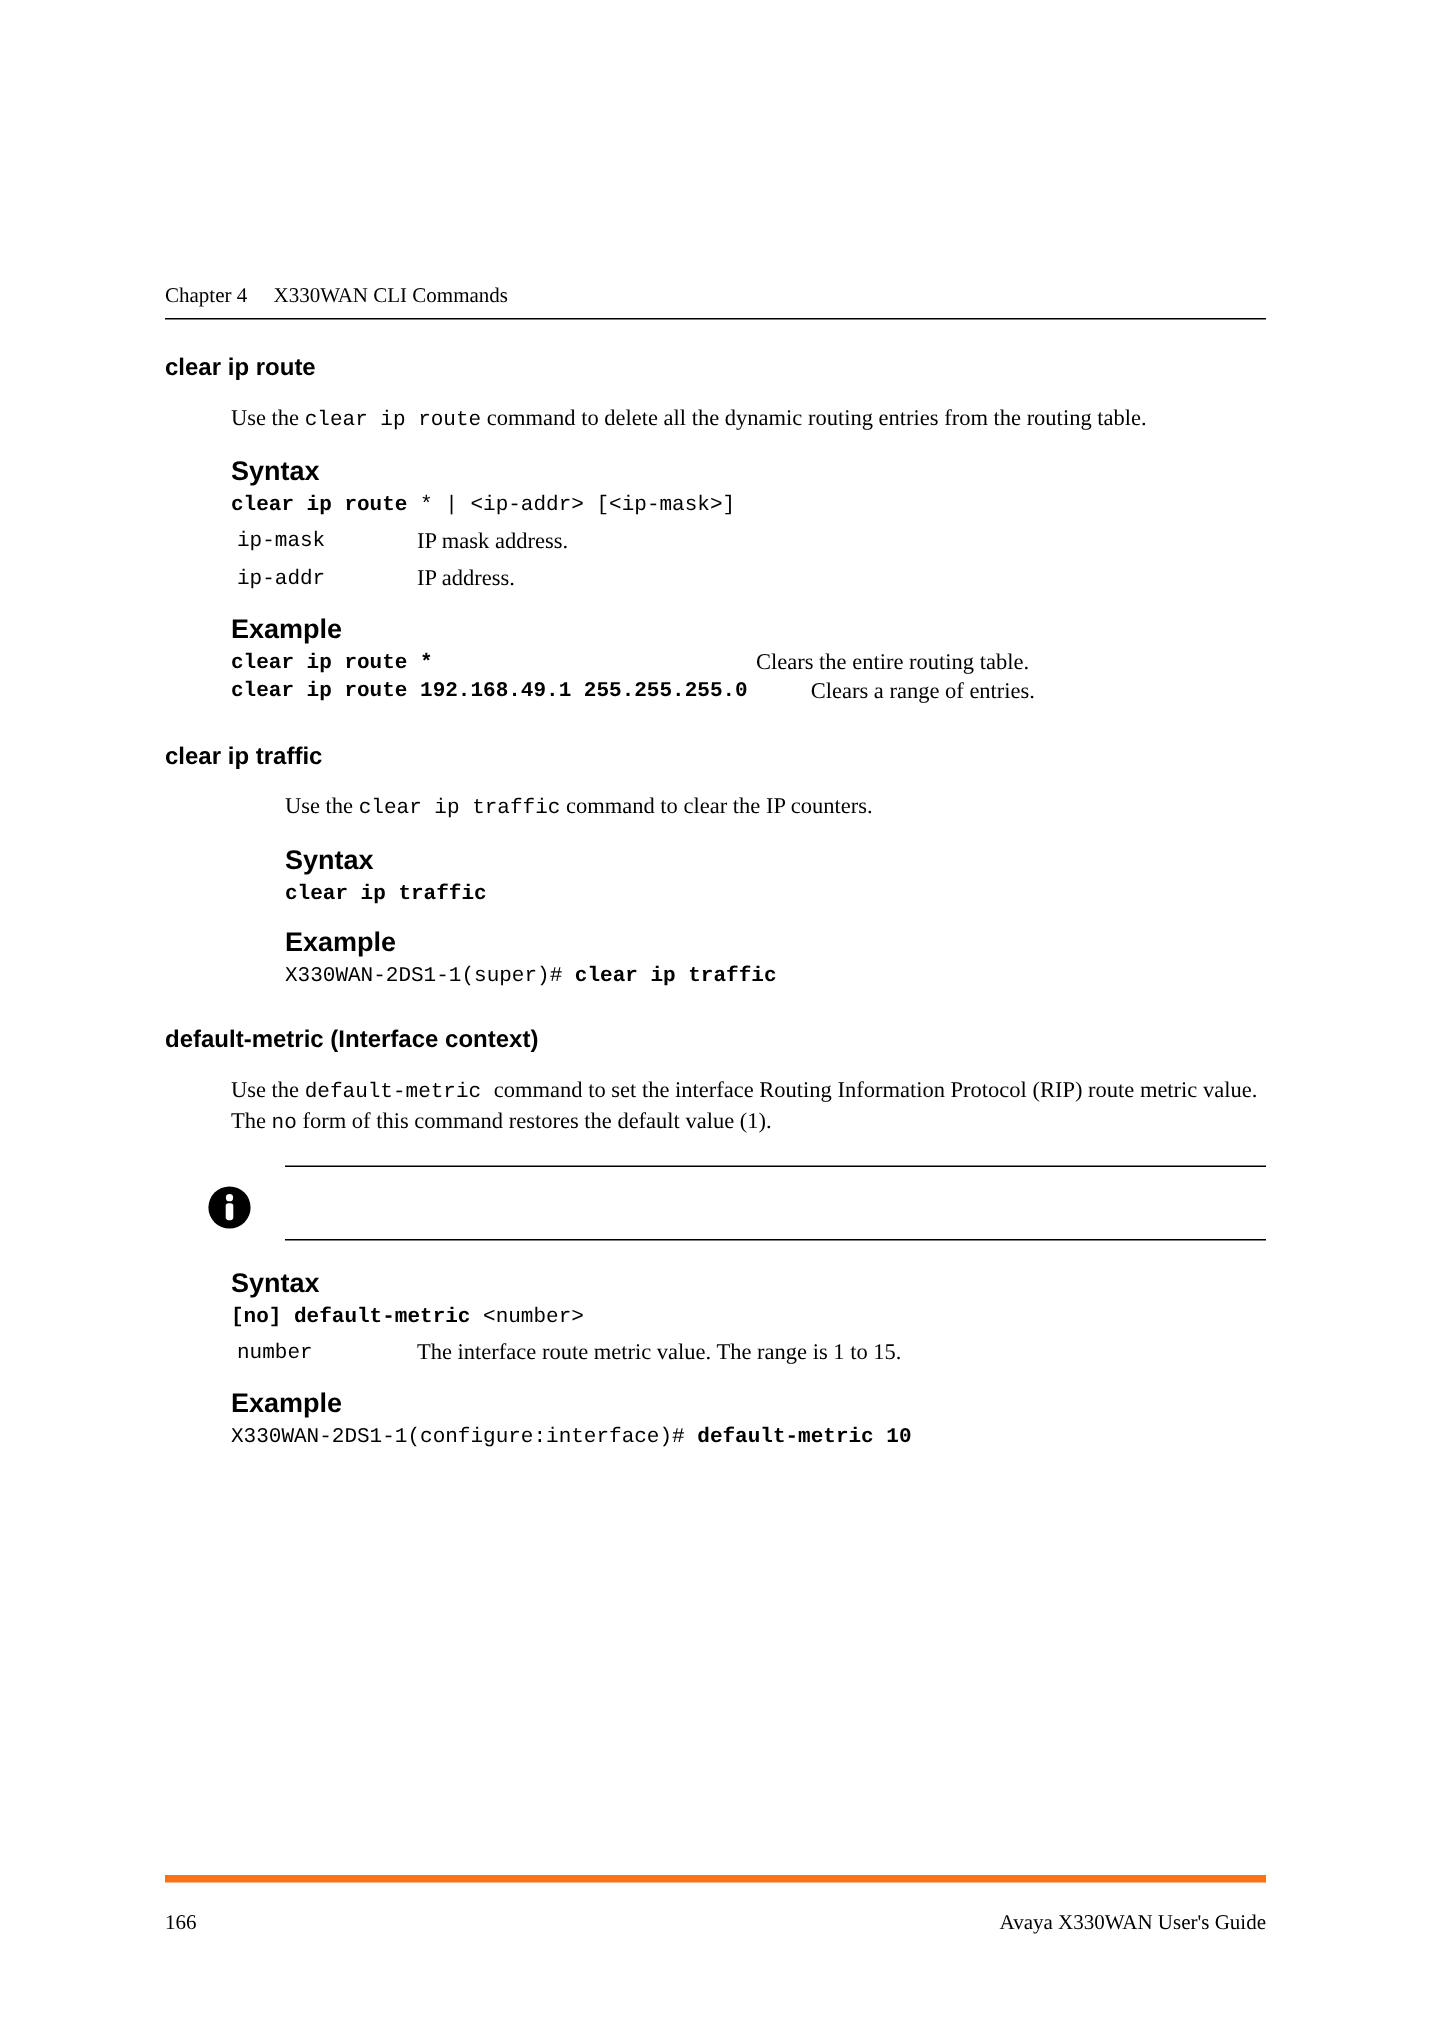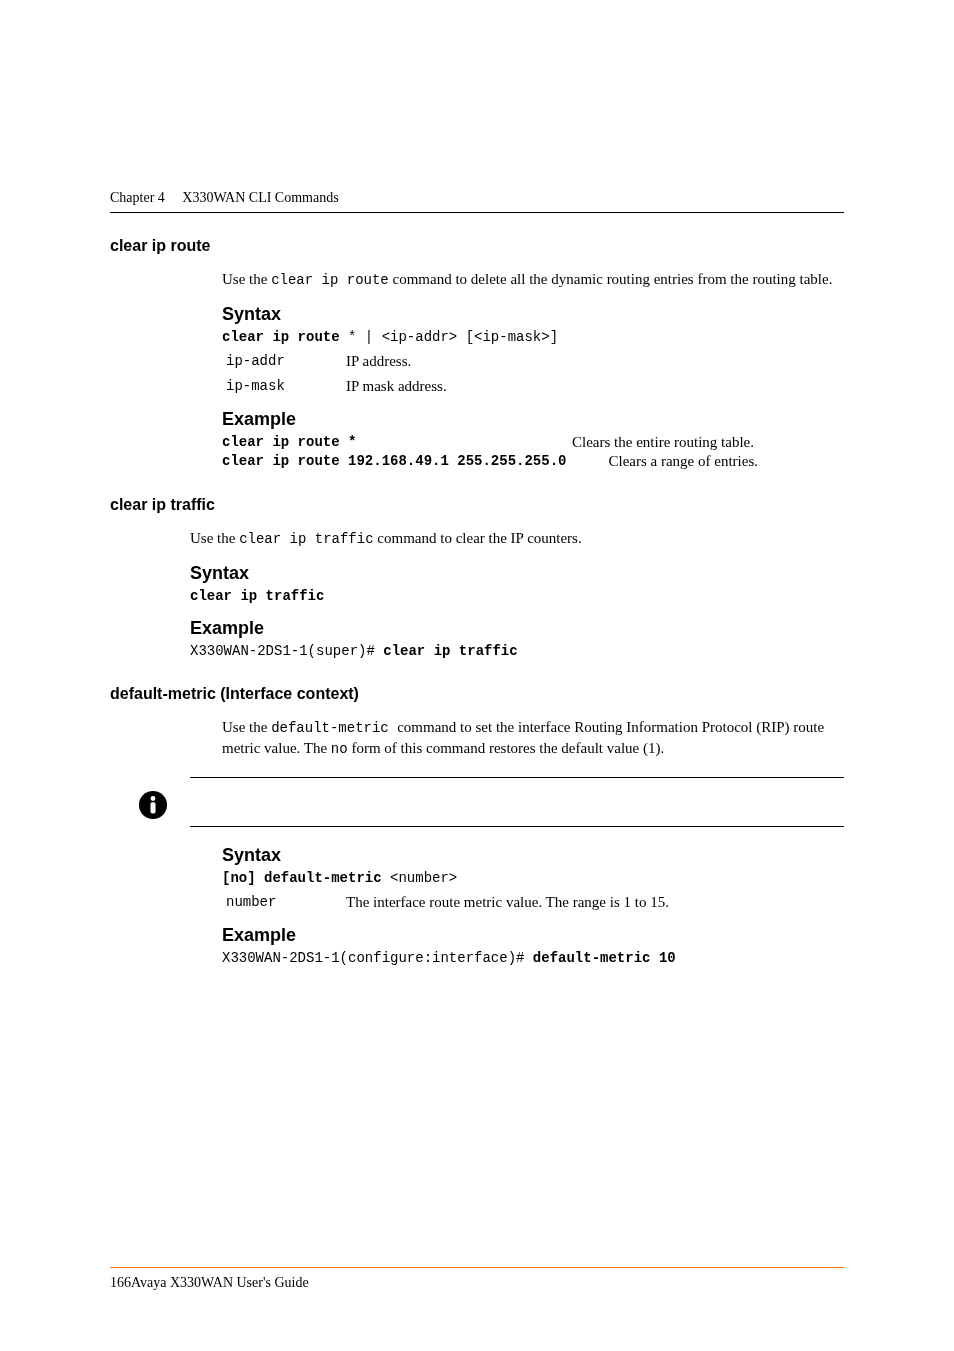--- a/index.html
+++ b/index.html
@@ -50,7 +50,7 @@
     margin: 14px 0 4px 0;
   }
   .indented {
-    margin-left: 112px;
+    margin-left: 44px;
   }
   .body-text {
     font-family: "Palatino Linotype", "Book Antiqua", Palatino, serif;

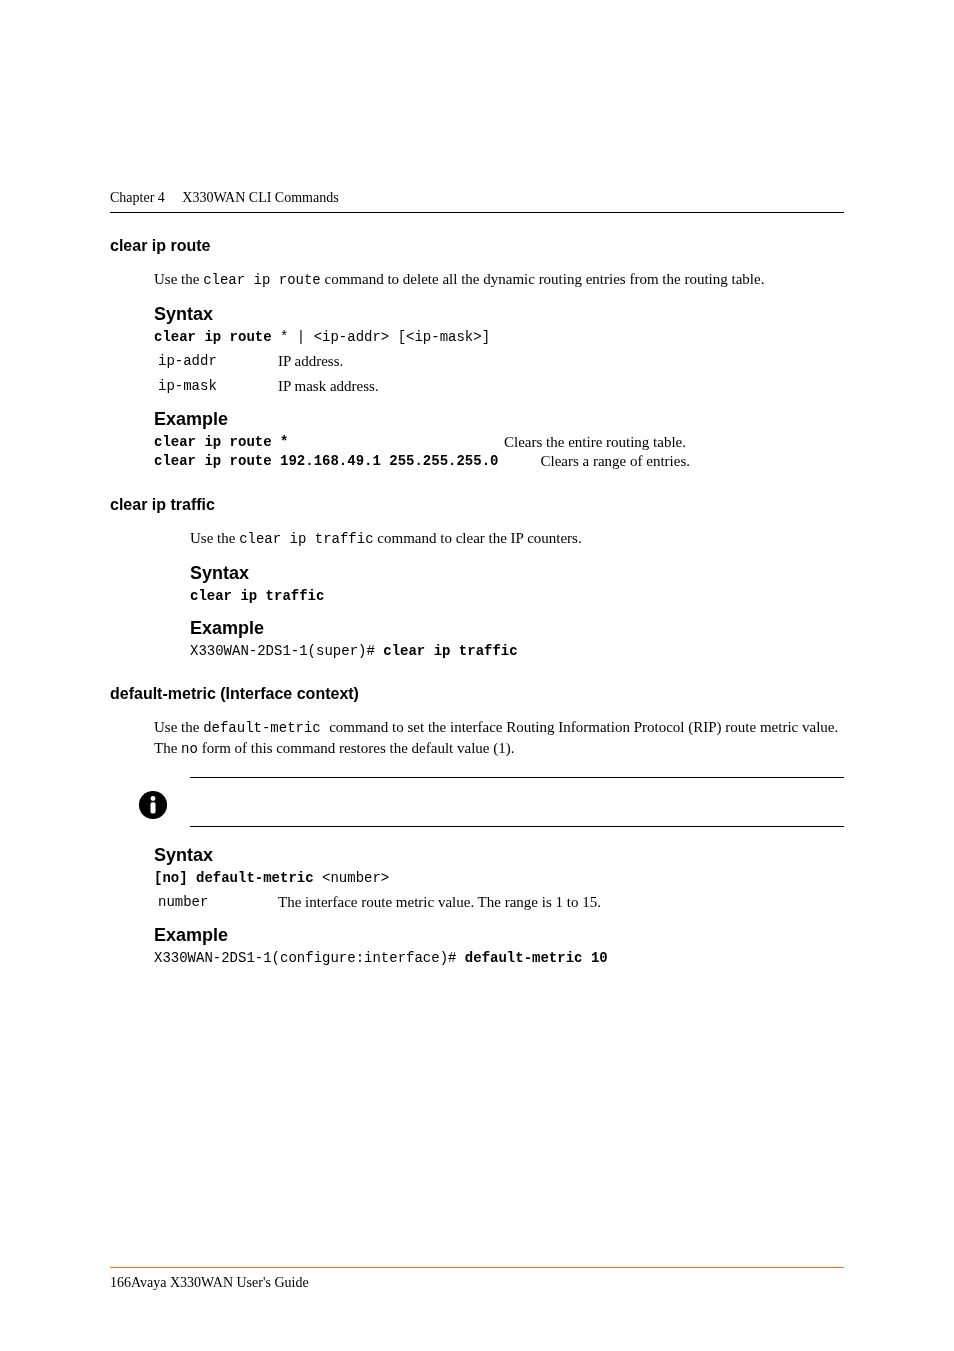--- a/index.html
+++ b/index.html
@@ -173,12 +173,12 @@
 
       <div class="param-table">
         <div class="param-row">
+          <div class="param-name">ip-mask</div>
+          <div class="param-desc">IP mask address.</div>
+        </div>
+        <div class="param-row">
           <div class="param-name">ip-addr</div>
           <div class="param-desc">IP address.</div>
-        </div>
-        <div class="param-row">
-          <div class="param-name">ip-mask</div>
-          <div class="param-desc">IP mask address.</div>
         </div>
       </div>
 

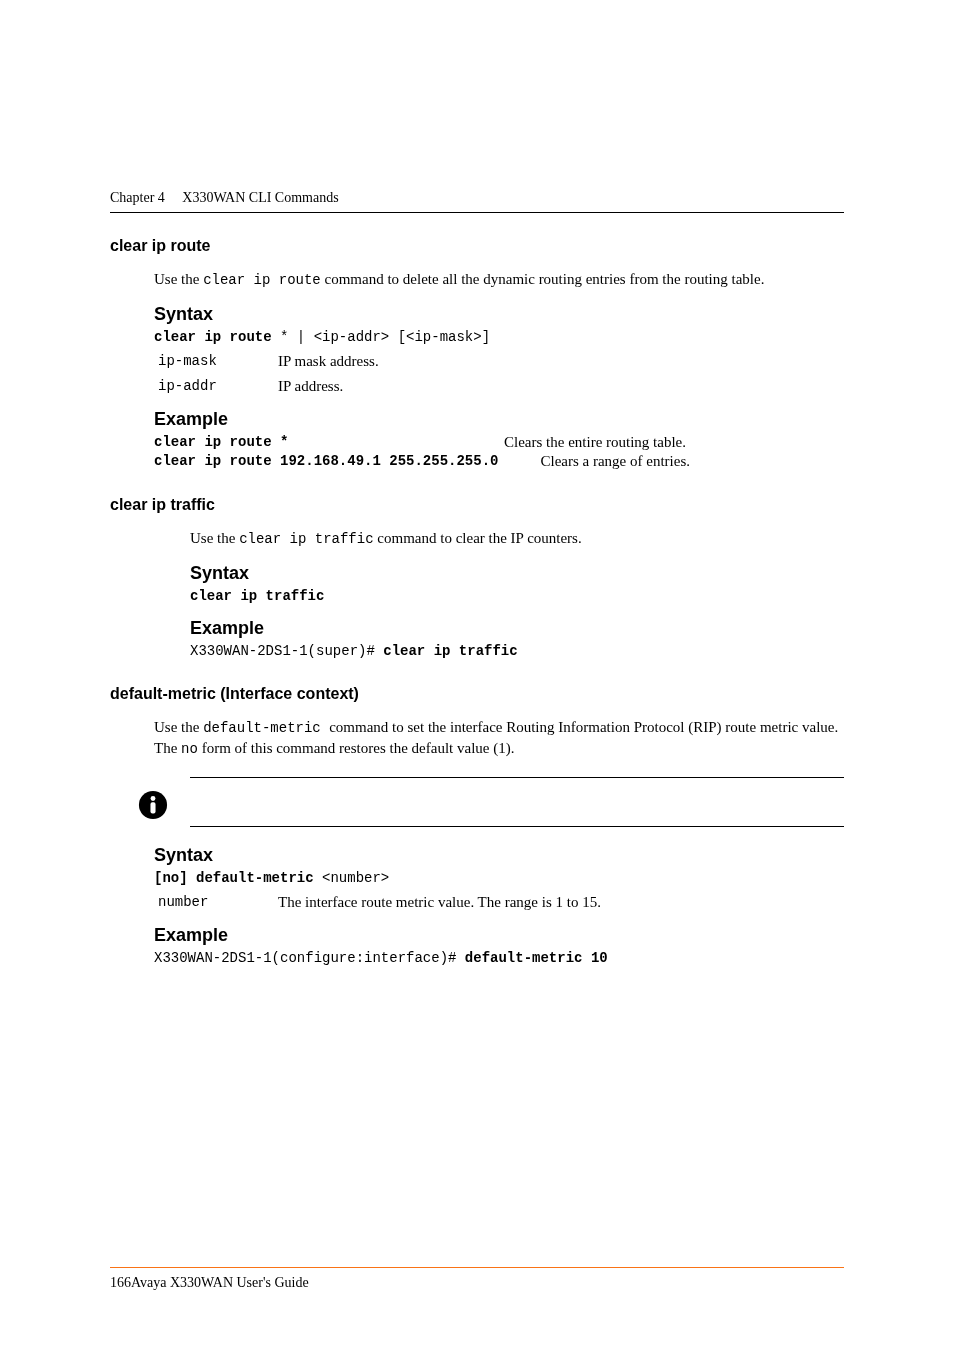--- a/index.html
+++ b/index.html
@@ -134,9 +134,10 @@
     bottom: 60px;
     left: 110px;
     right: 110px;
-    border-top: 1px solid #f97316;
-    padding-top: 7px;
-    display: flex;
+    border-top: 5px solid #f97316;
+    padding-top: 20px;
+    display: flex;
+    justify-content: space-between;
     font-family: "Palatino Linotype", "Book Antiqua", Palatino, serif;
     font-size: 14px;
   }

